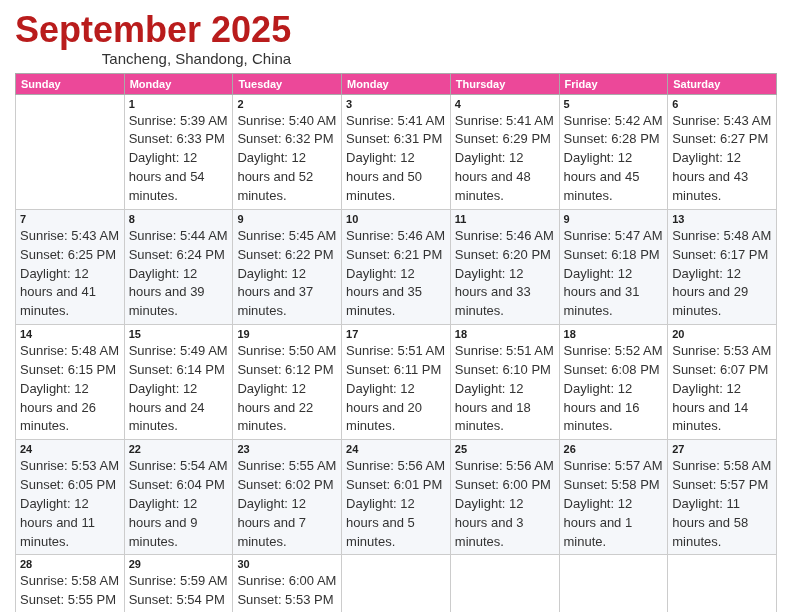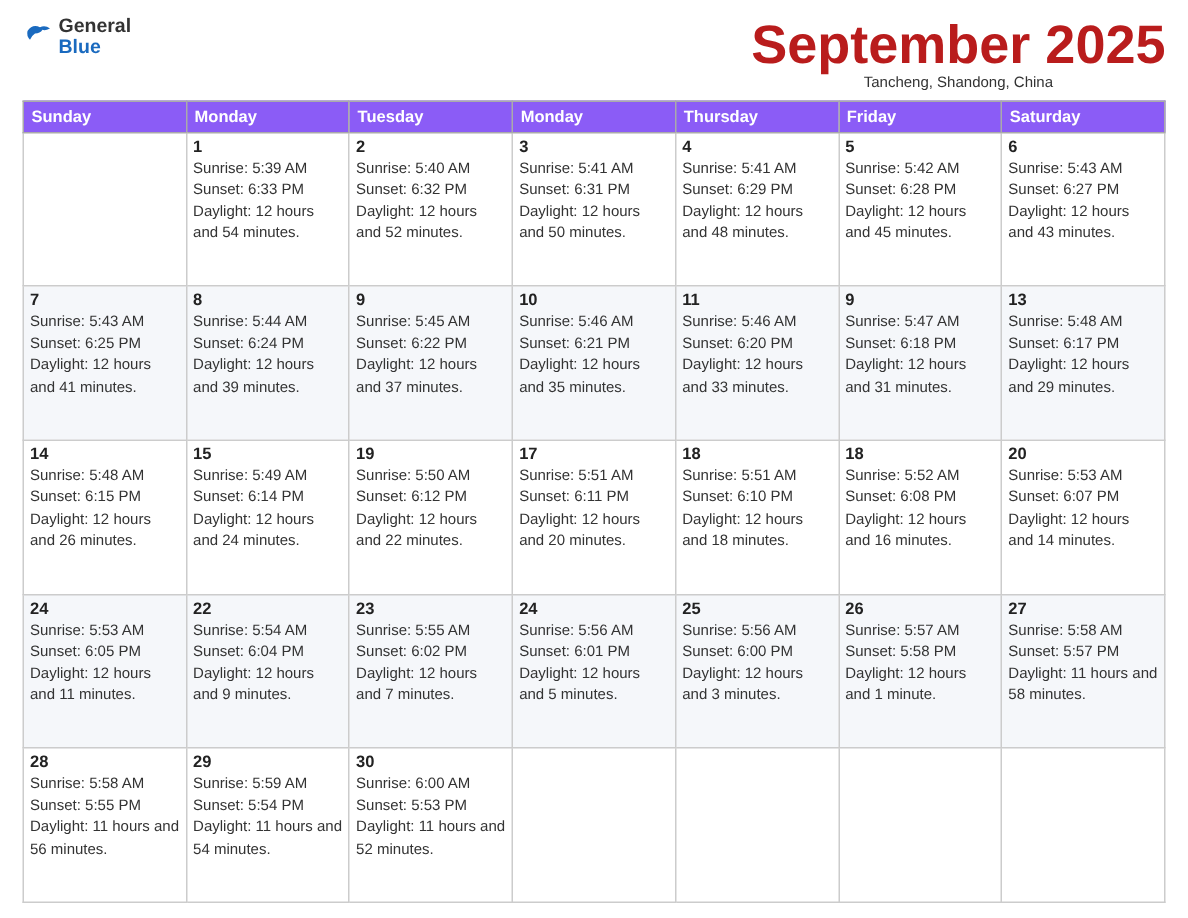--- a/index.html
+++ b/index.html
@@ -103,15 +103,6 @@
 
 <div class="page">
   <div class="header">
-    <div class="logo">
-      <svg class="logo-bird" viewBox="0 0 24 24">
-        <path d="M4 8 Q8 2 14 5 Q18 3 22 6 Q18 8 16 7 Q14 10 10 10 Q7 12 6 15 Q3 12 4 8Z" fill="#1a6abf"></path>
-      </svg>
-      <div class="logo-text">
-        <span class="general">General</span>
-        <span class="blue">Blue</span>
-      </div>
-    </div>
     <div class="title-block">
       <h1>September 2025</h1>
       <h2>Tancheng, Shandong, China</h2>

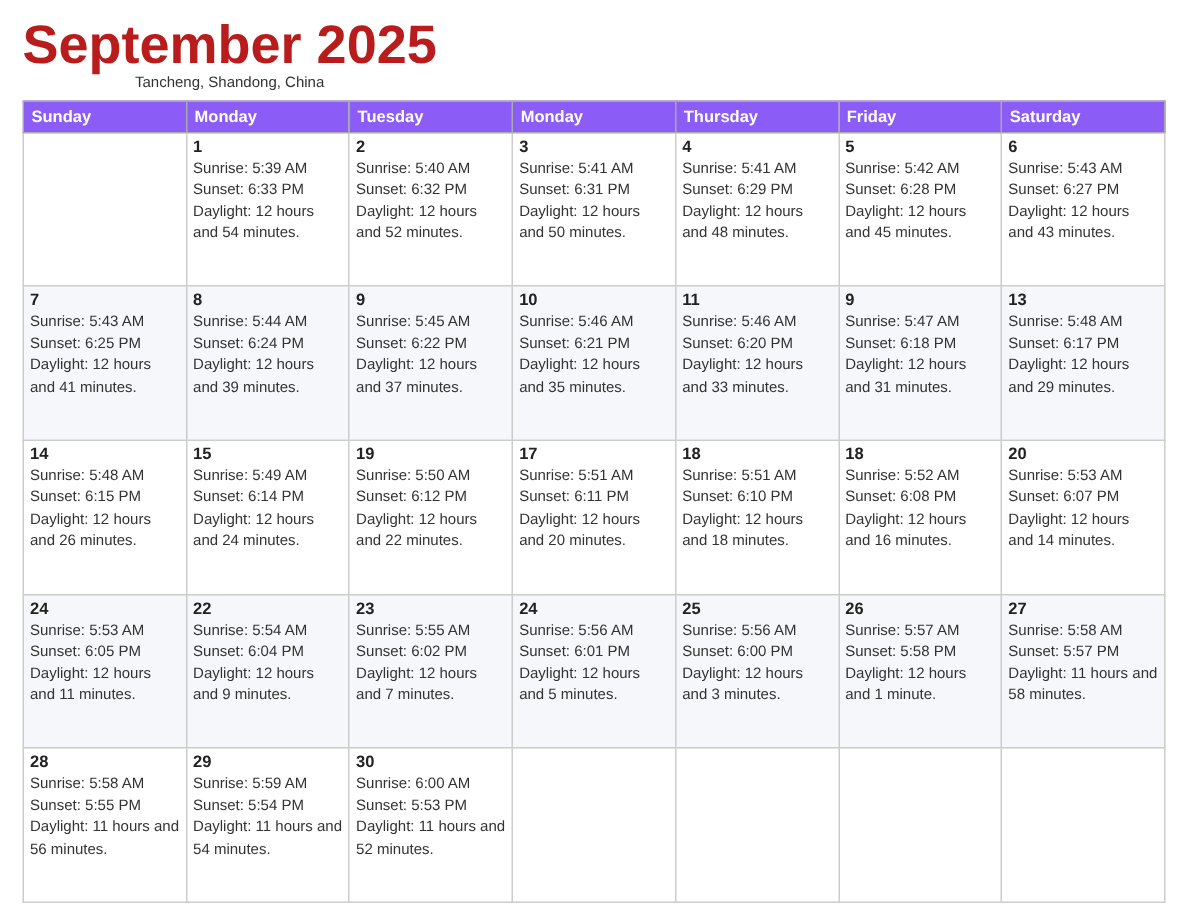--- a/index.html
+++ b/index.html
@@ -52,10 +52,9 @@
       line-height: 1.1;
     }
     .title-block h2 {
-      font-size: 10px;
+      font-size: 15px;
       font-weight: normal;
       color: #333;
-      text-align: center;
     }
     .calendar {
       width: 100%;

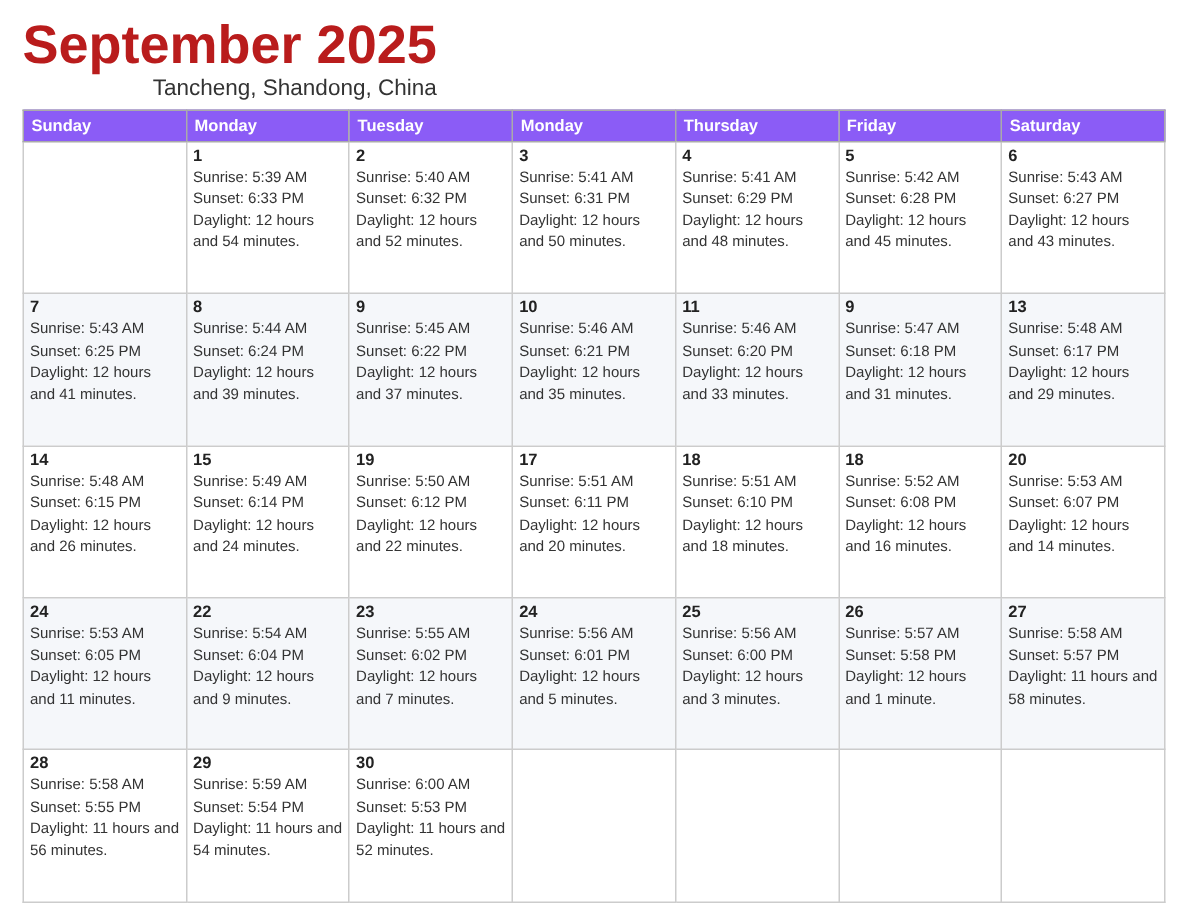--- a/index.html
+++ b/index.html
@@ -63,7 +63,7 @@
       font-size: 9px;
     }
     .calendar th {
-      background: #8b5cf6;
+      background: #ec4899;
       color: #fff;
       text-align: left;
       padding: 4px 5px;

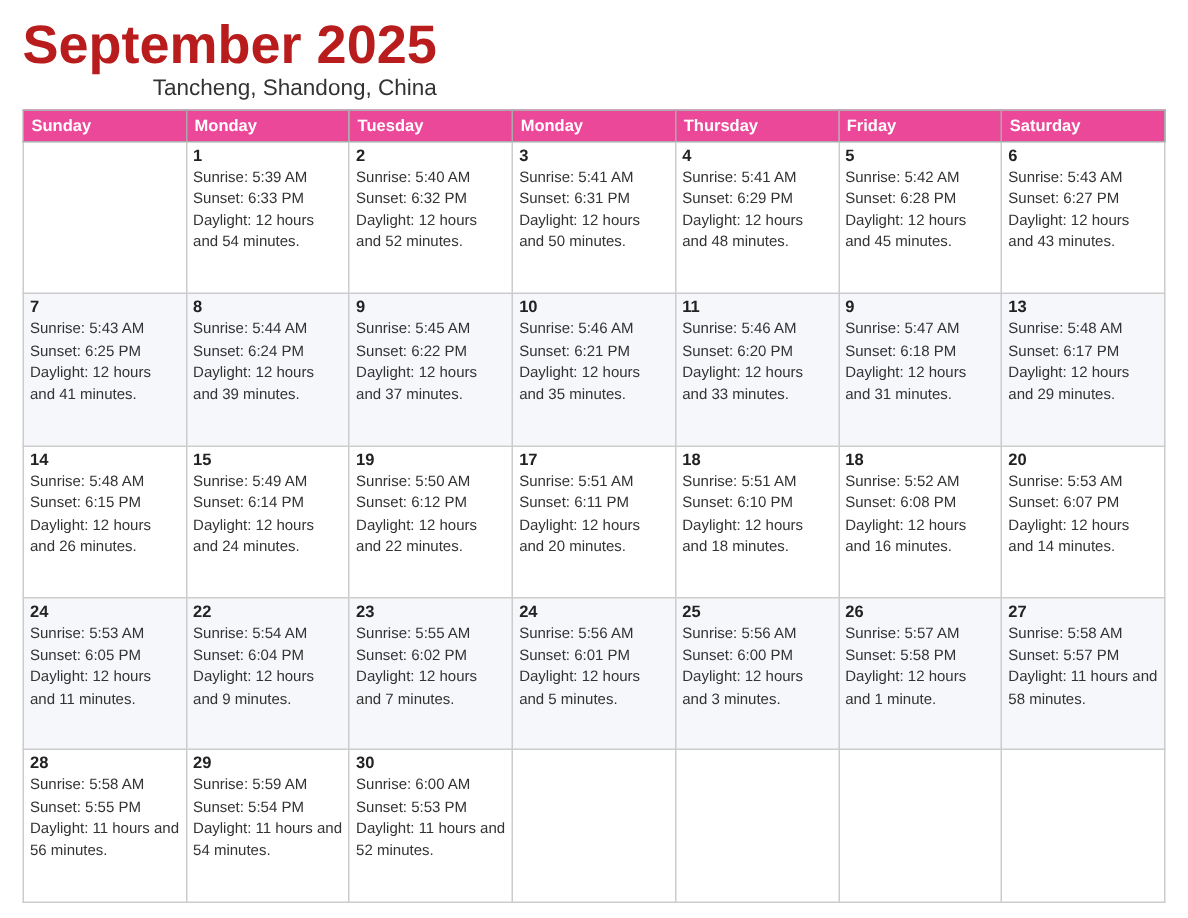--- a/index.html
+++ b/index.html
@@ -90,7 +90,7 @@
     }
     .day-info {
       color: #333;
-      font-size: 10px;
+      font-size: 13px;
       line-height: 1.45;
     }
     .empty-cell {

